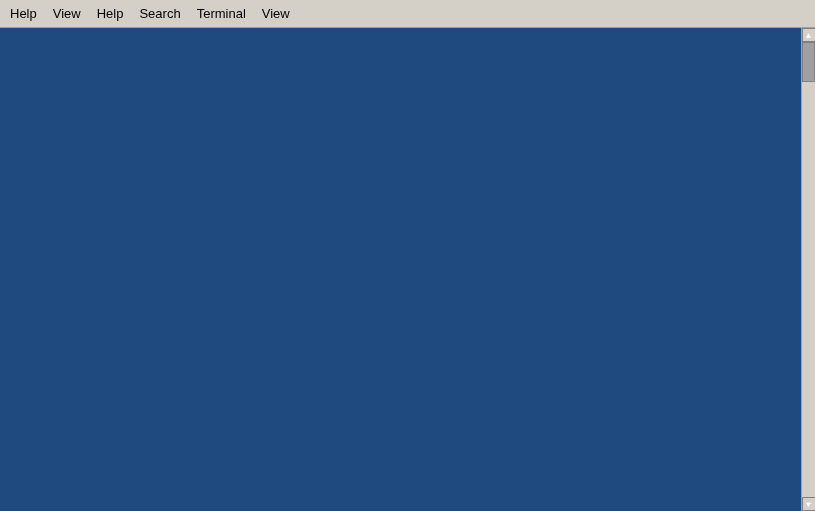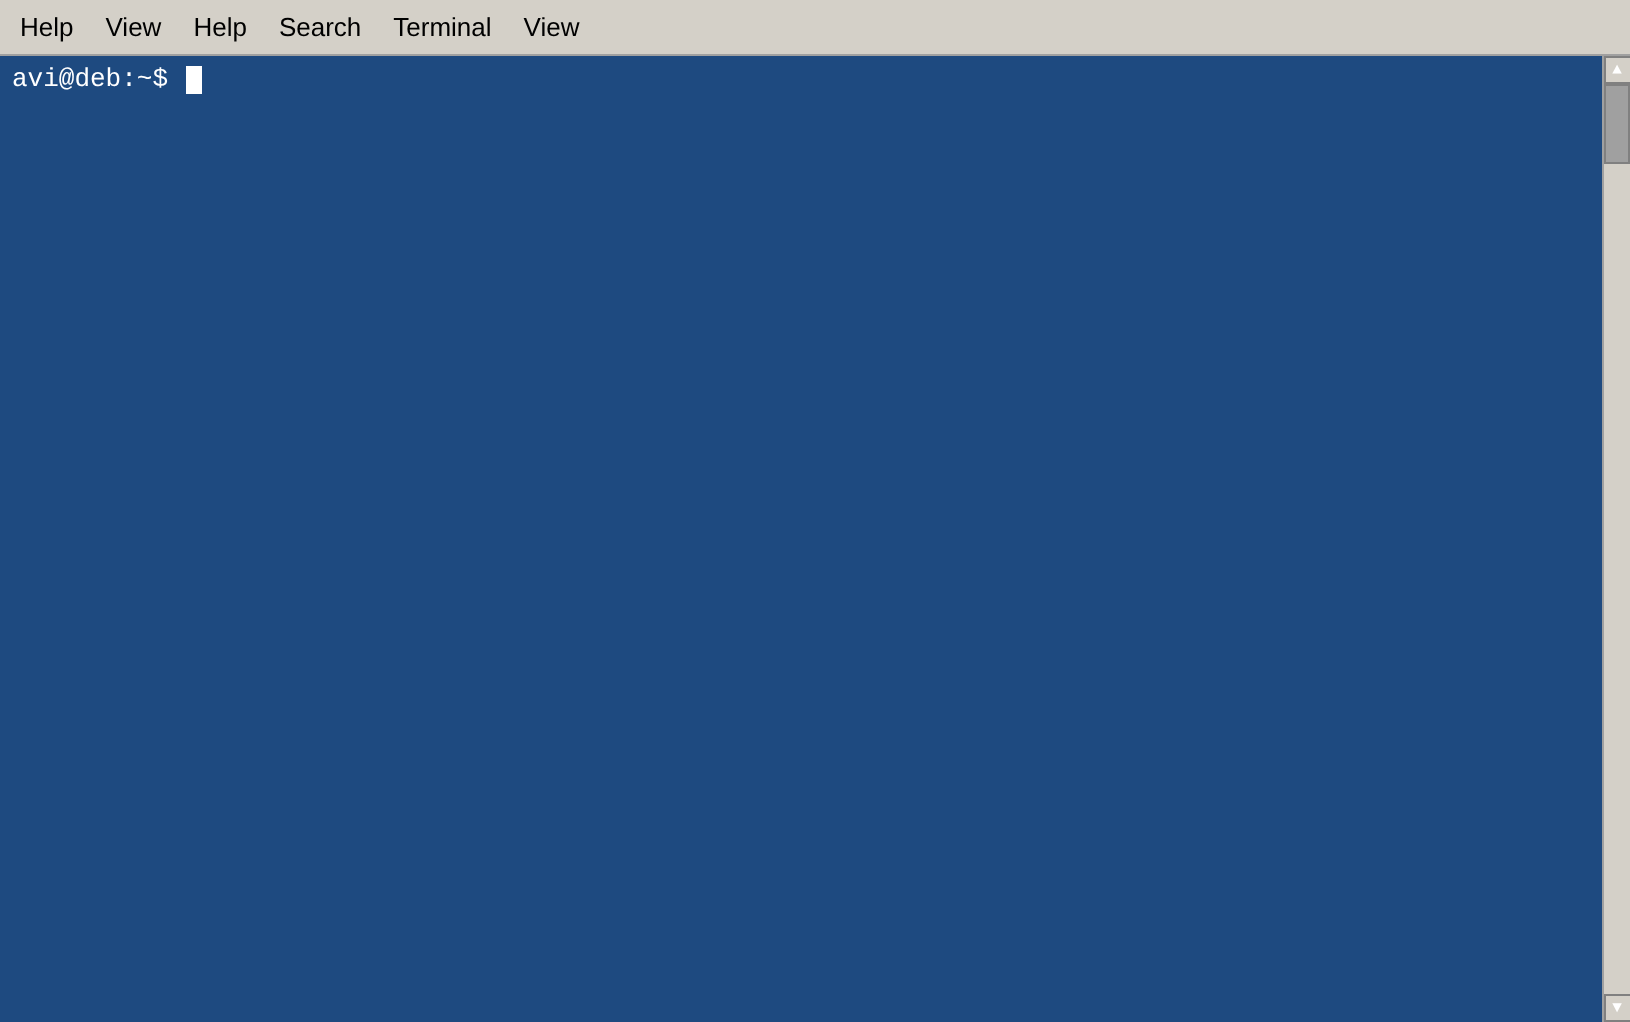--- a/index.html
+++ b/index.html
@@ -138,10 +138,6 @@
 </div>
 
 <div id="terminal-area">
-  <div id="prompt-line">
-    <span id="prompt-text">avi@deb:~$ </span>
-    <span id="cursor"></span>
-  </div>
 
   <div id="scrollbar">
     <div id="scrollbar-up">▲</div>

